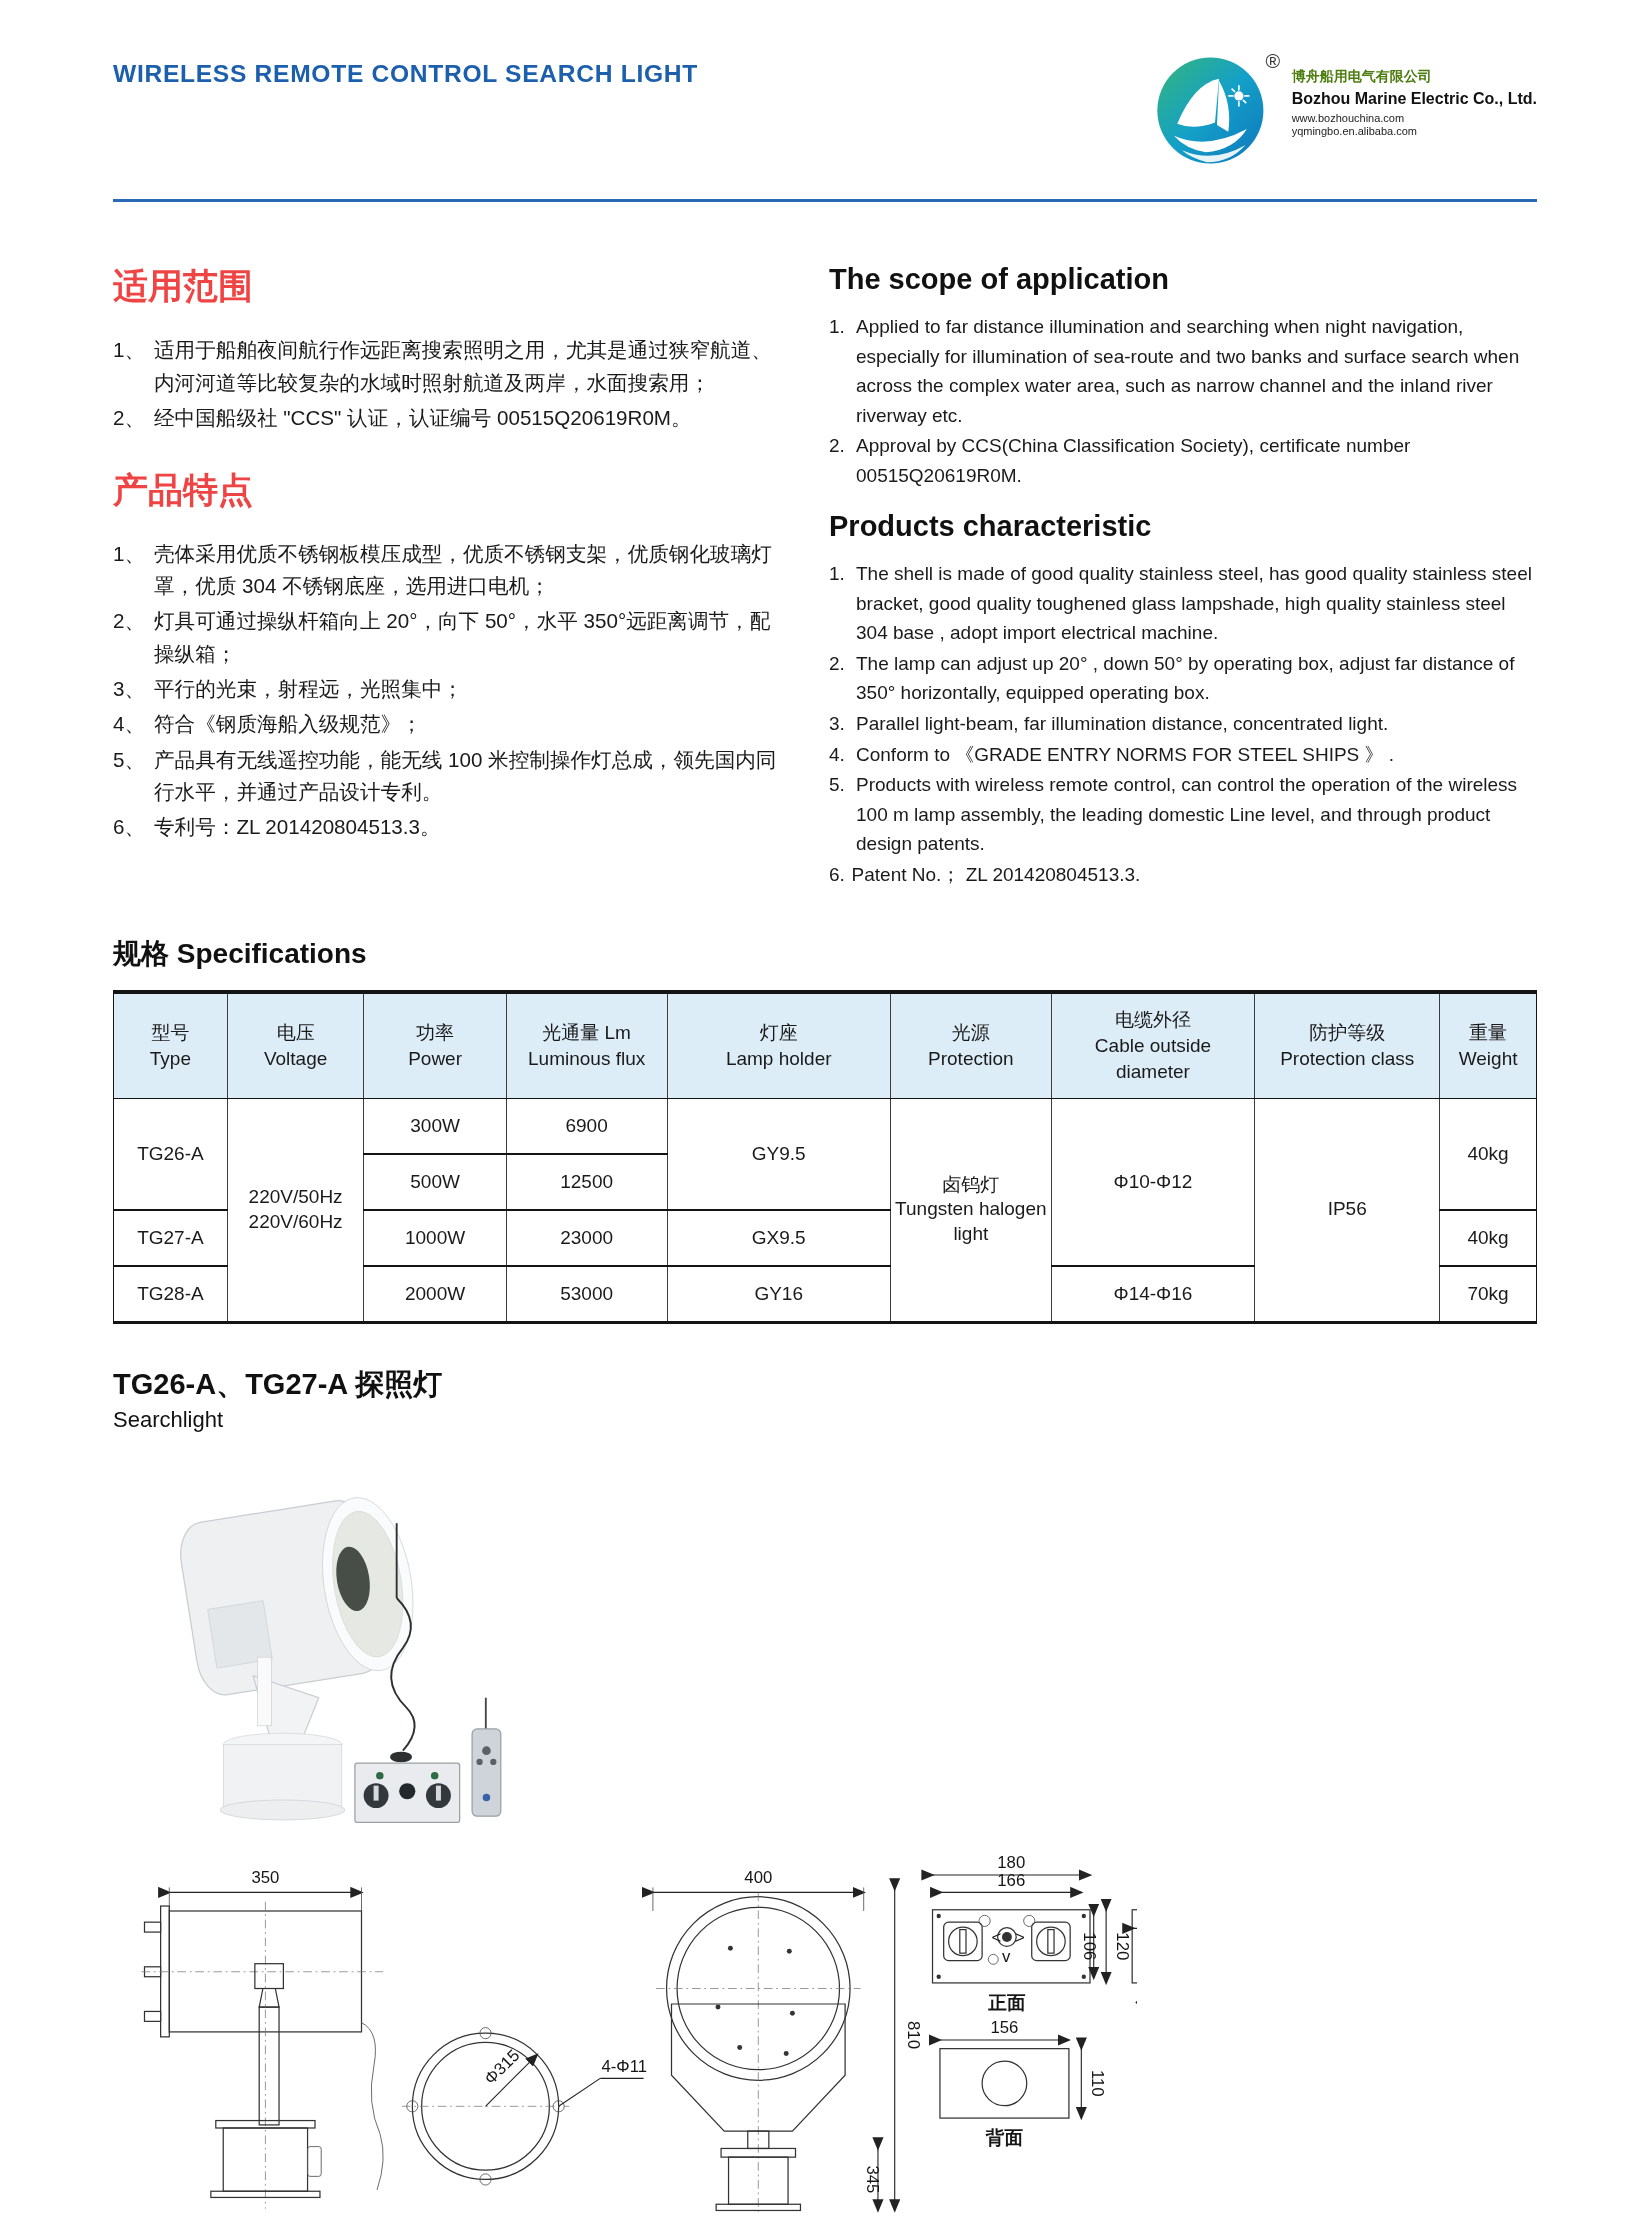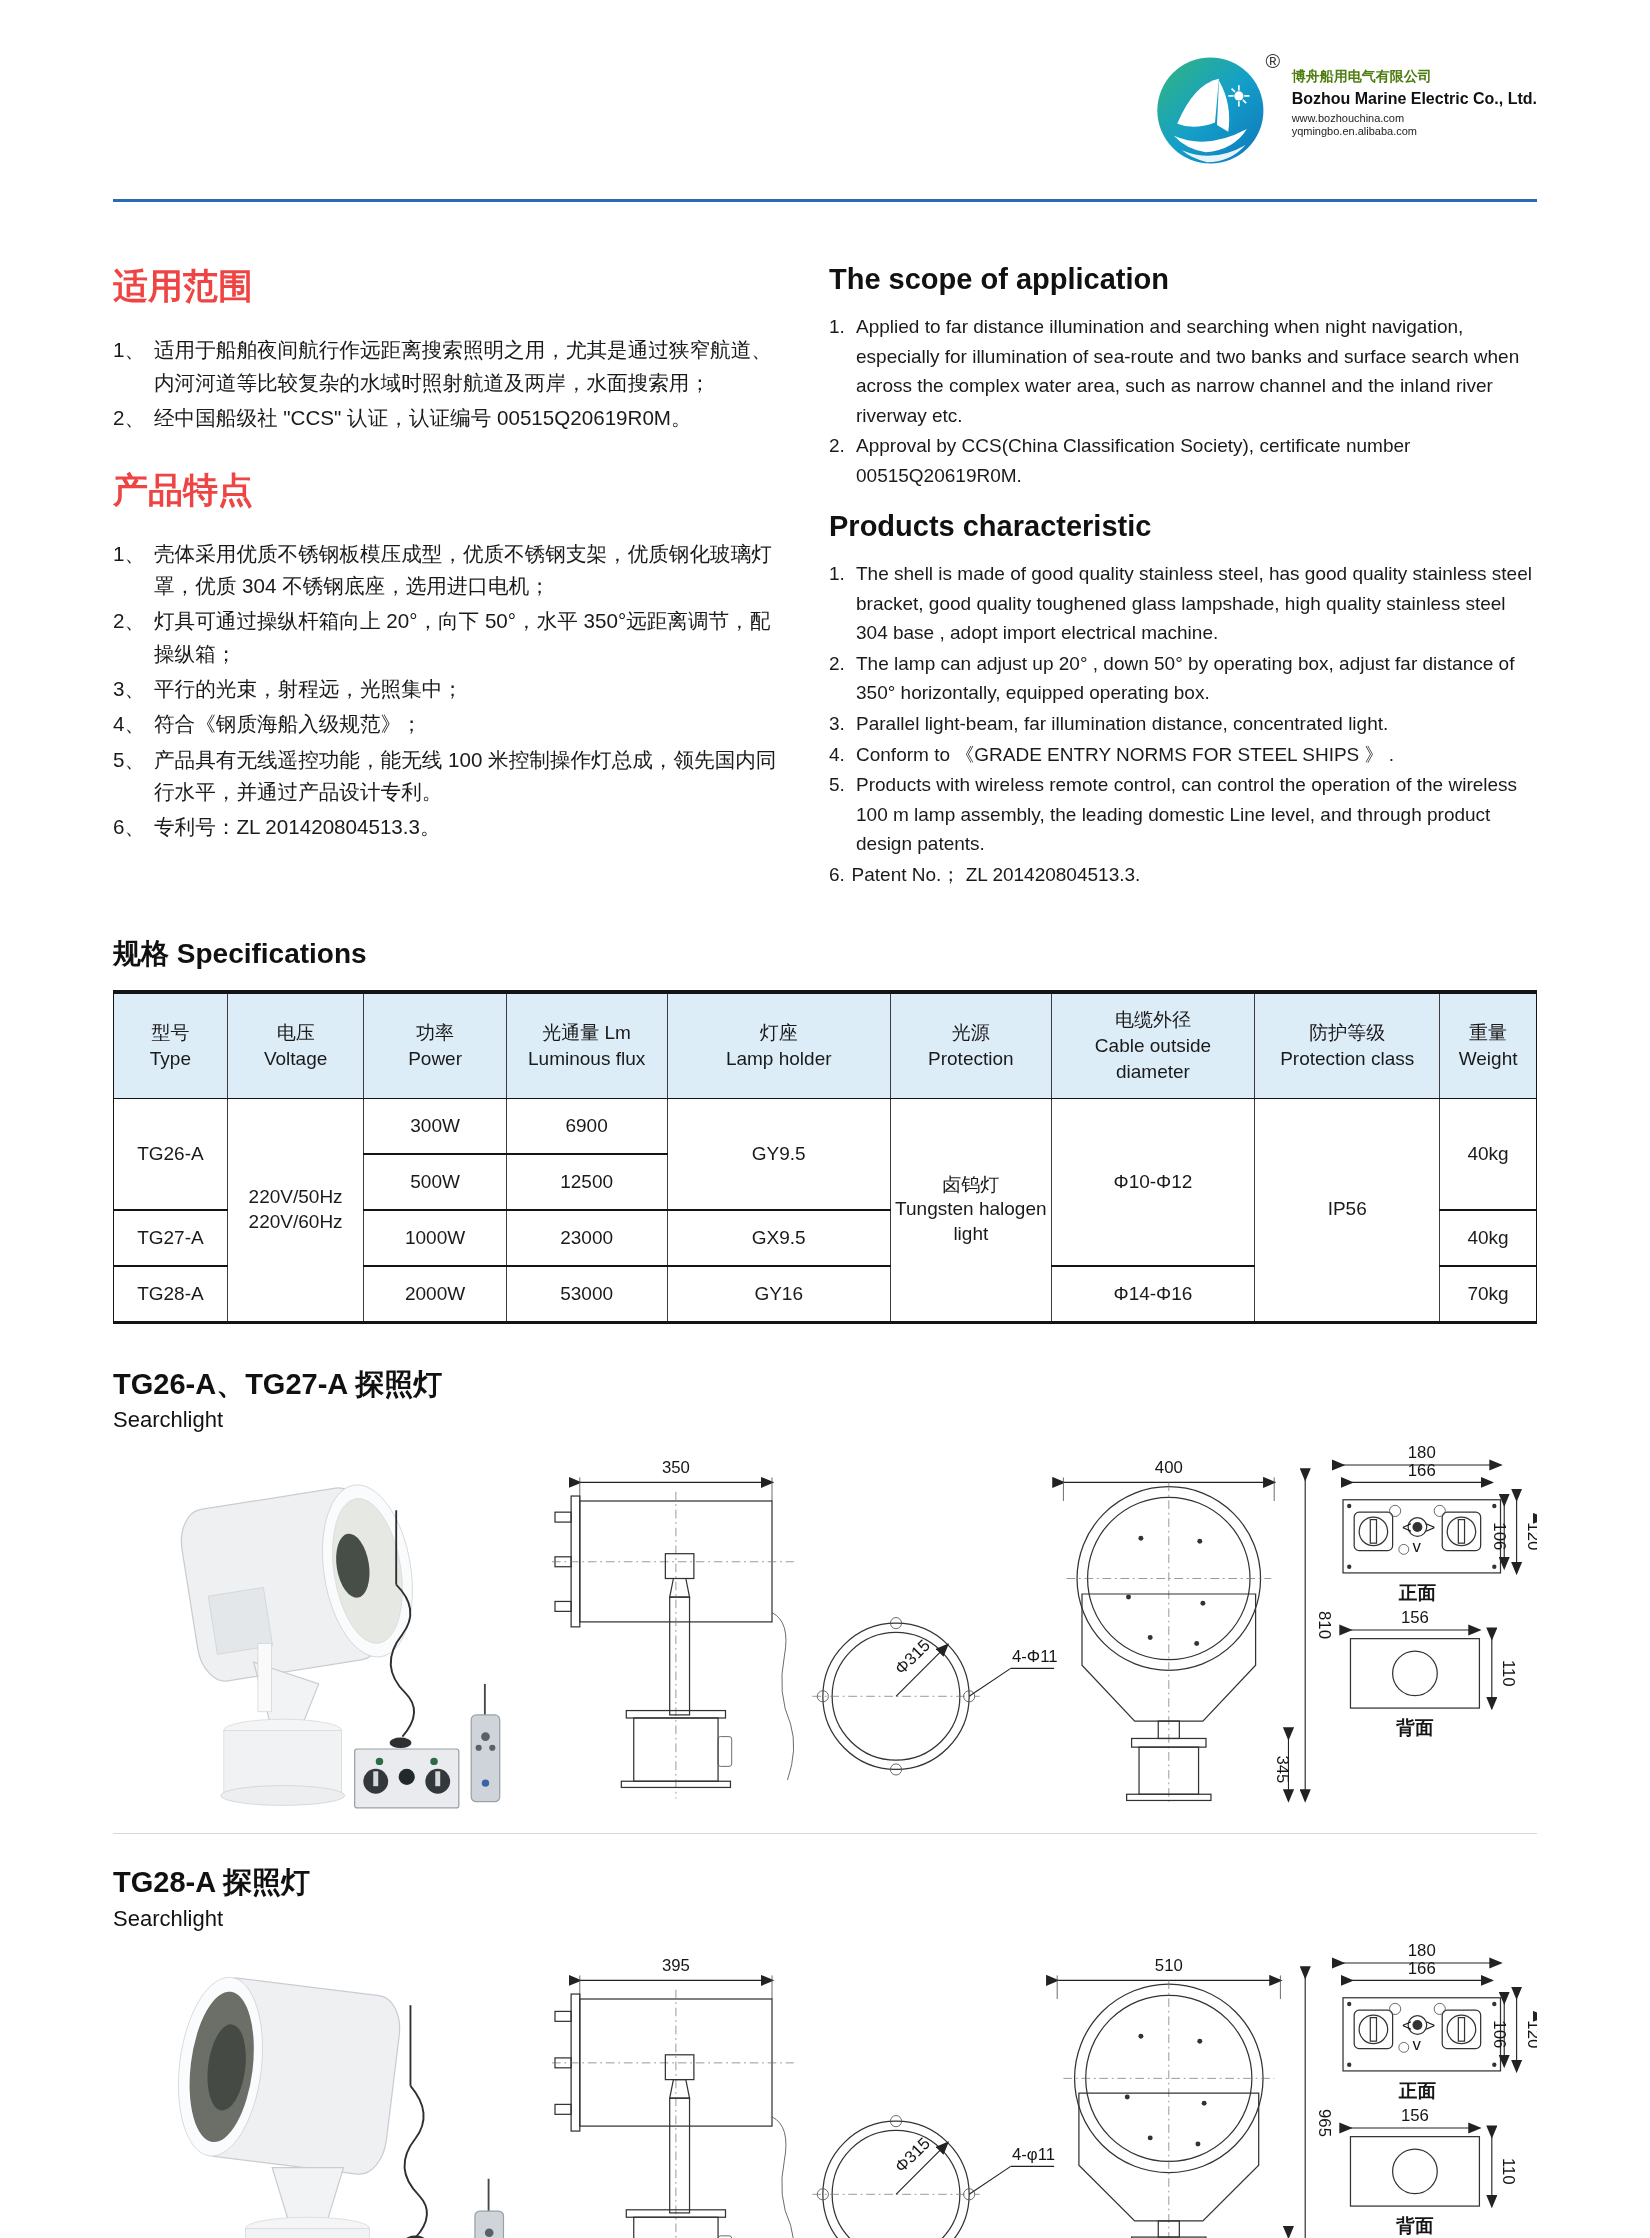--- a/index.html
+++ b/index.html
@@ -70,6 +70,7 @@
 
   <div class="header">
     <div>
+      <div class="title-en">WIRELESS REMOTE CONTROL SEARCH LIGHT</div>
     </div>
     <div class="logo-wrap">
       <svg width="126" height="133" viewBox="0 0 190 200">

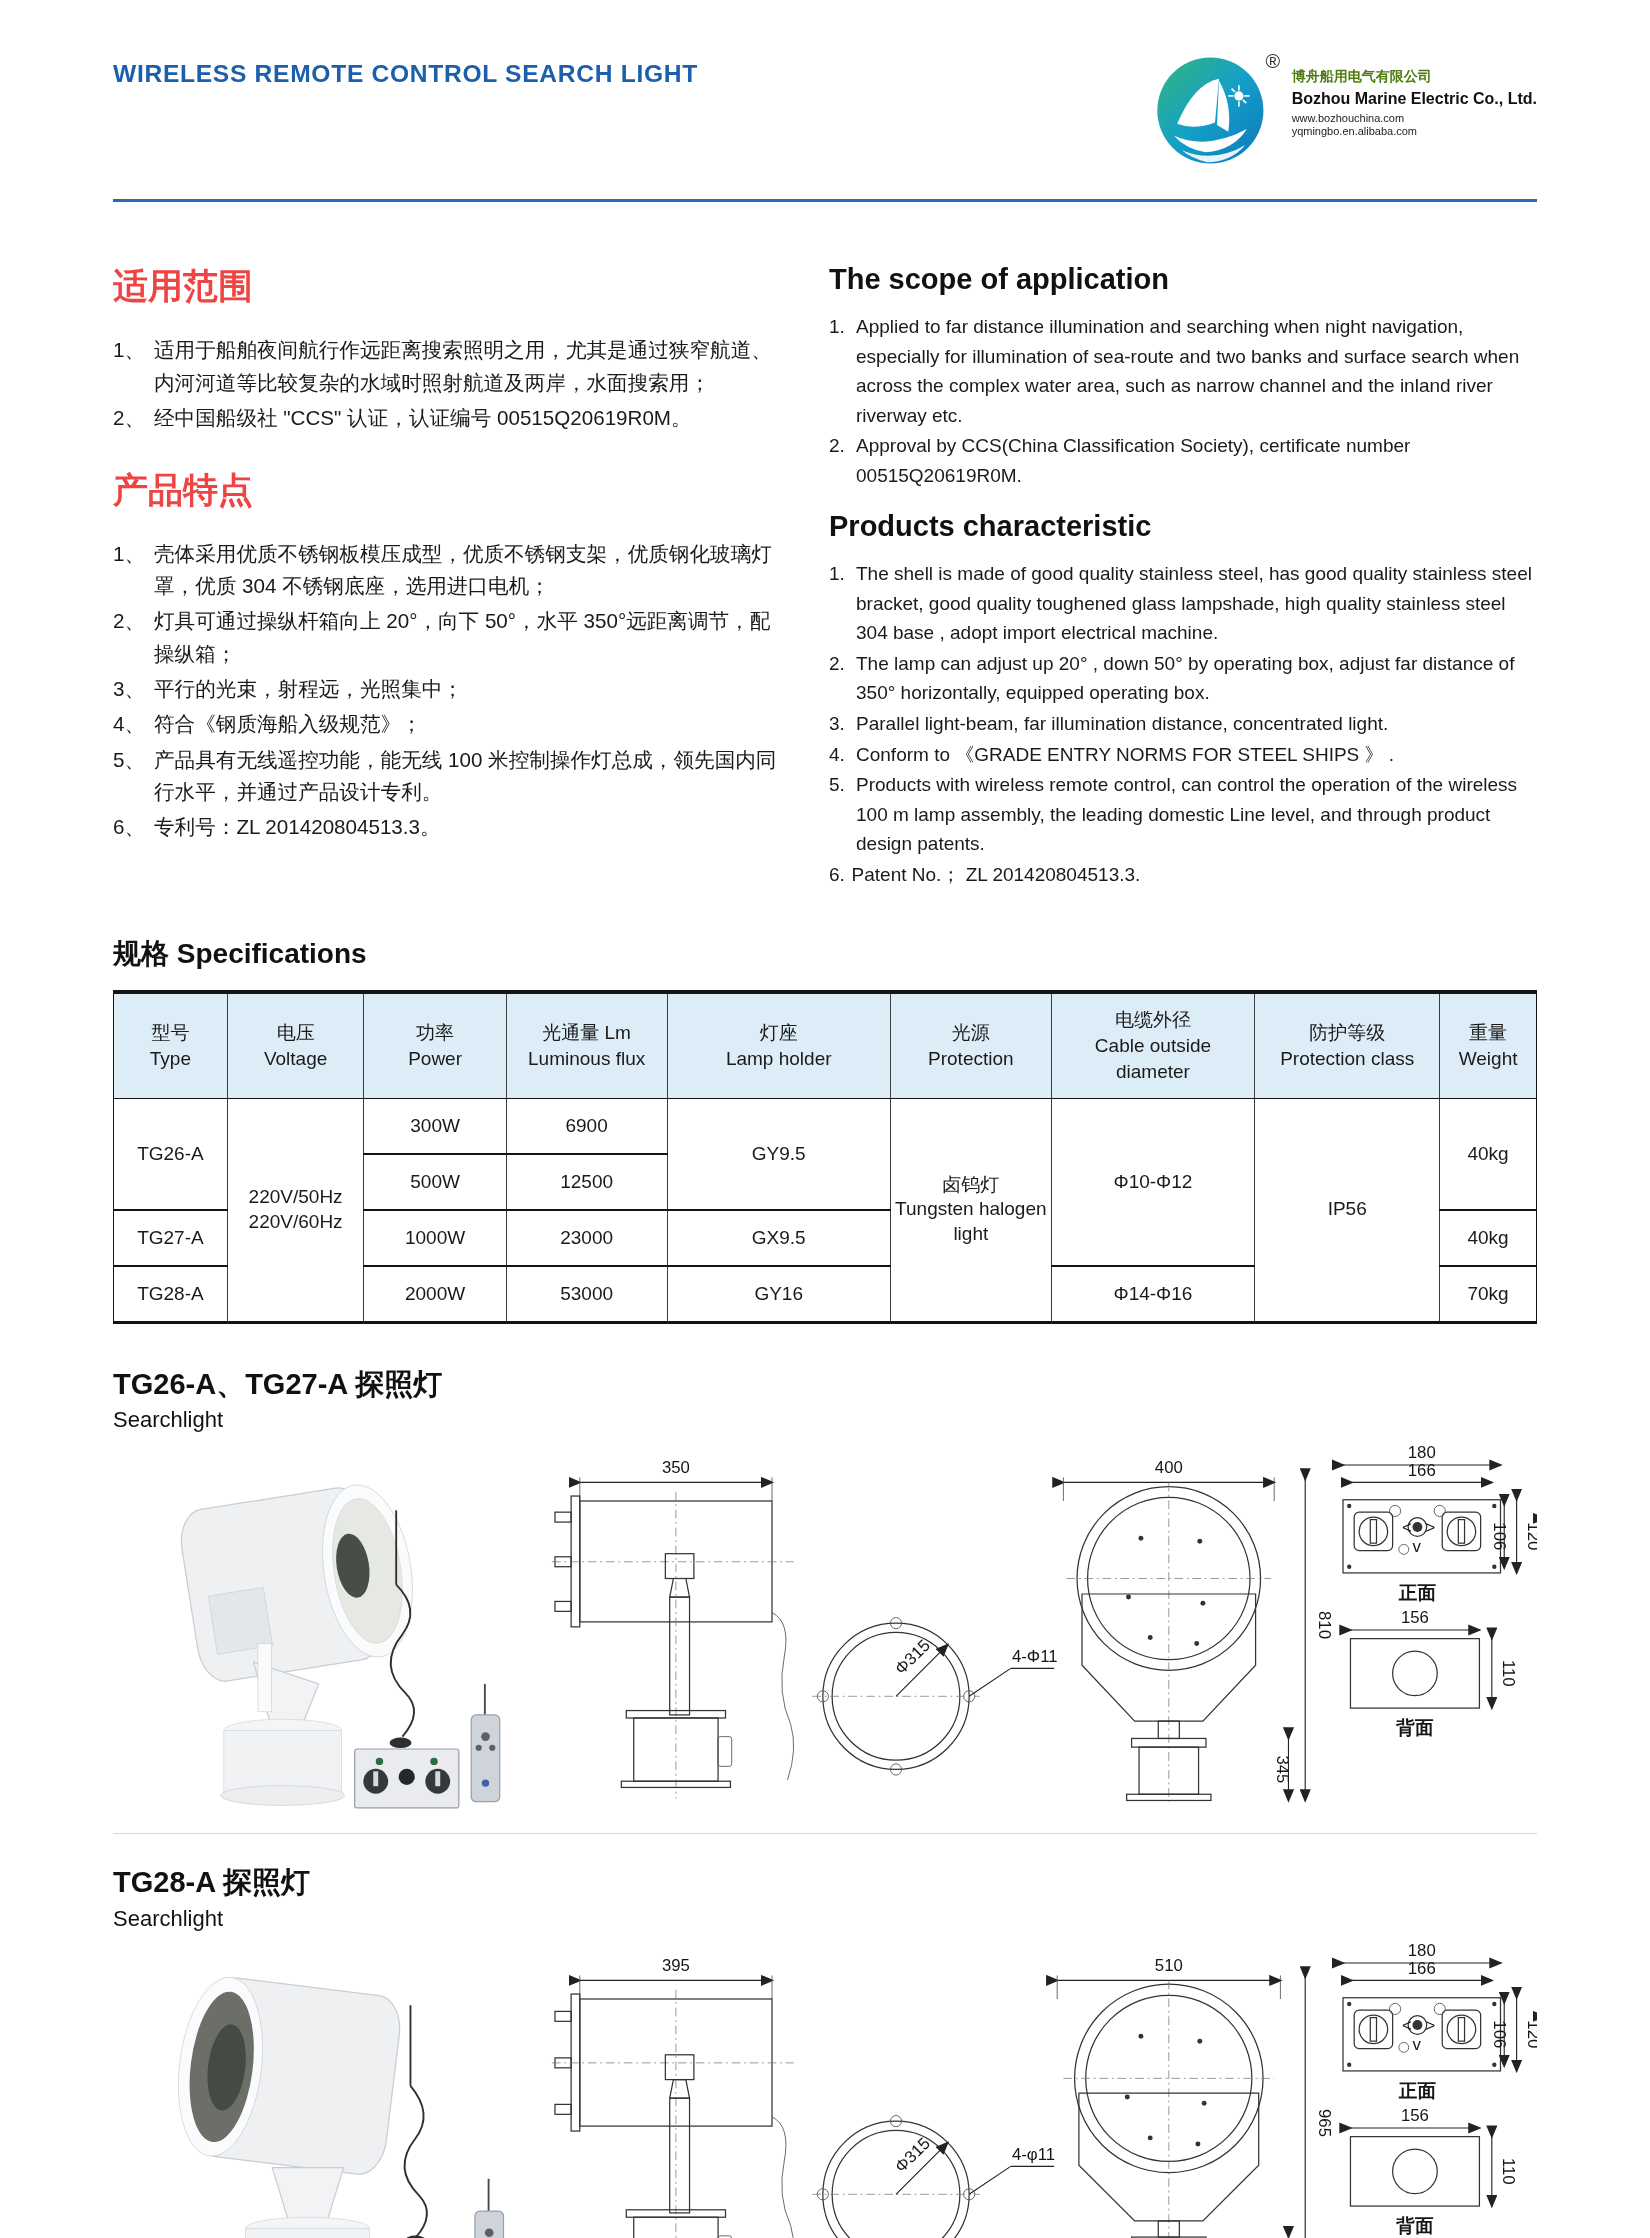--- a/index.html
+++ b/index.html
@@ -50,7 +50,7 @@
   .fig-title { font-size:29px; font-weight:bold; color:#111; }
   .fig-sub { font-size:22px; color:#111; margin-top:2.7px; }
   .fig-section { margin-top:41px; }
-  .fig-row { display:flex; align-items:flex-start; gap:22px; margin-top:5.3px; }
+  .fig-row { display:flex; align-items:flex-start; gap:11px; margin-top:5.3px;flex-direction:column; }
   .fig-photo { flex:0 0 399px; }
   .fig-drawings { flex:1; }
   .section-divider { border-bottom:1.3px solid #d8d8d8; margin-top:22.6px; }

